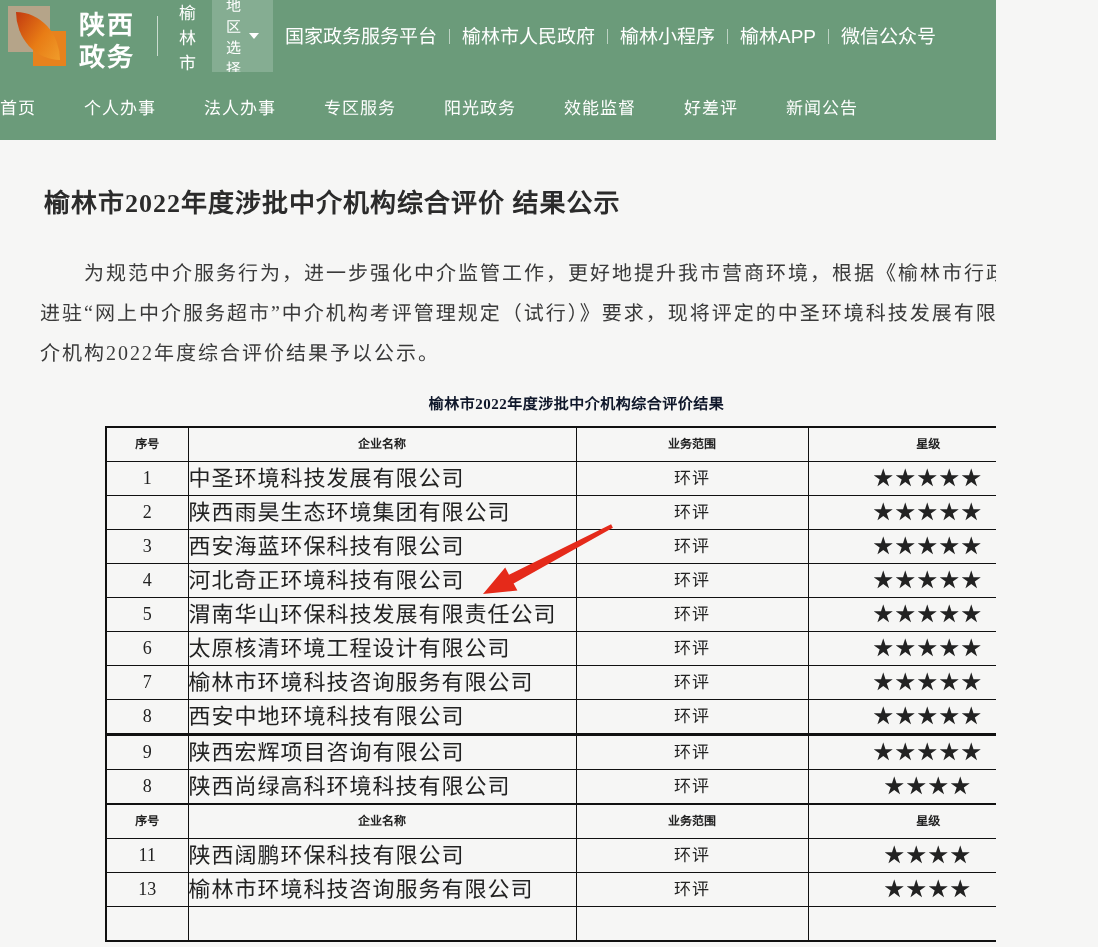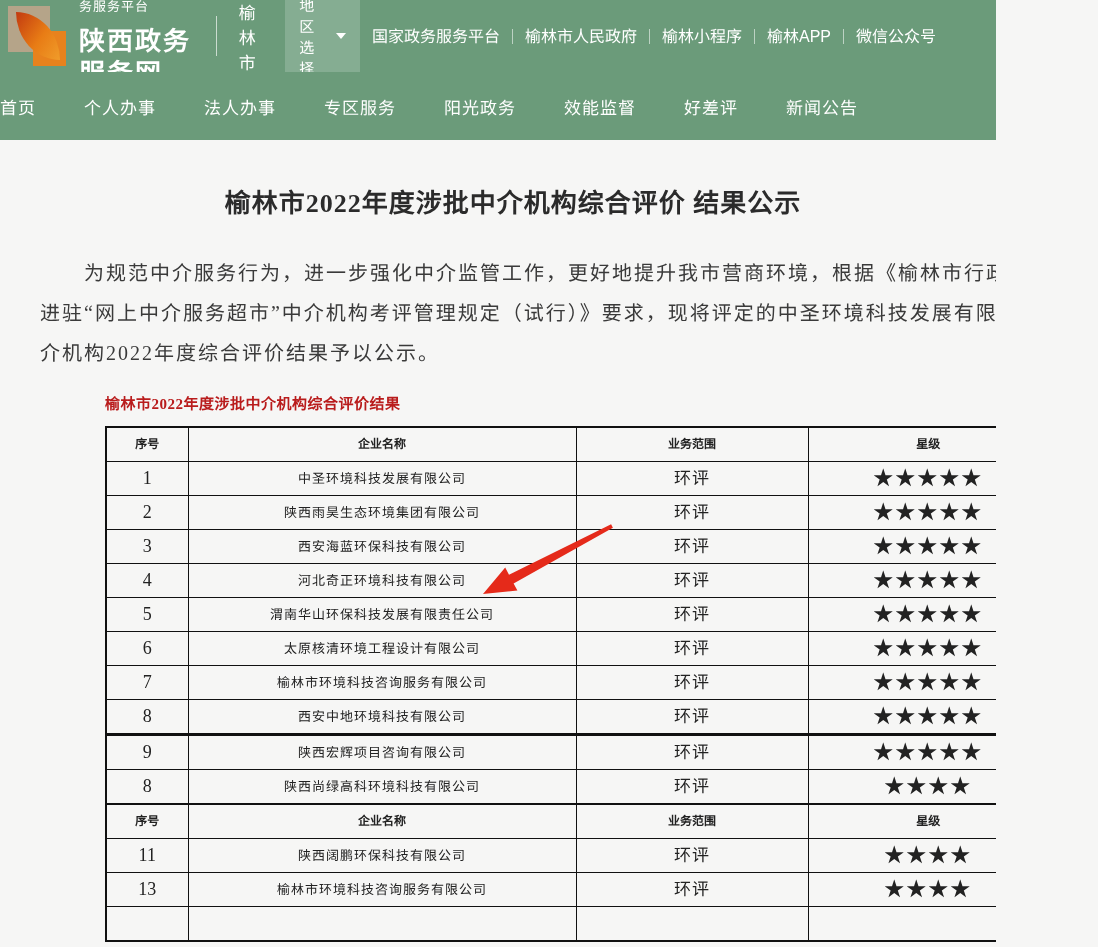--- a/index.html
+++ b/index.html
@@ -34,7 +34,7 @@
   .caret{width:0;height:0;border-left:5px solid transparent;border-right:5px solid transparent;
     border-top:6px solid #fff;margin-left:8px;display:inline-block;}
   .top-links{margin-left:auto;margin-right:48px;display:flex;align-items:center;white-space:nowrap;}
-  .hlink{color:#fff;font-size:16px;padding:0 12px;cursor:pointer;
+  .hlink{color:#fff;font-size:19px;padding:0 12px;cursor:pointer;
     border-right:1px solid rgba(255,255,255,.55);line-height:15px;}
   .hlink:last-child{border-right:none;}
   .register{position:absolute;left:1075px;top:29px;color:#fff;font-size:15px;

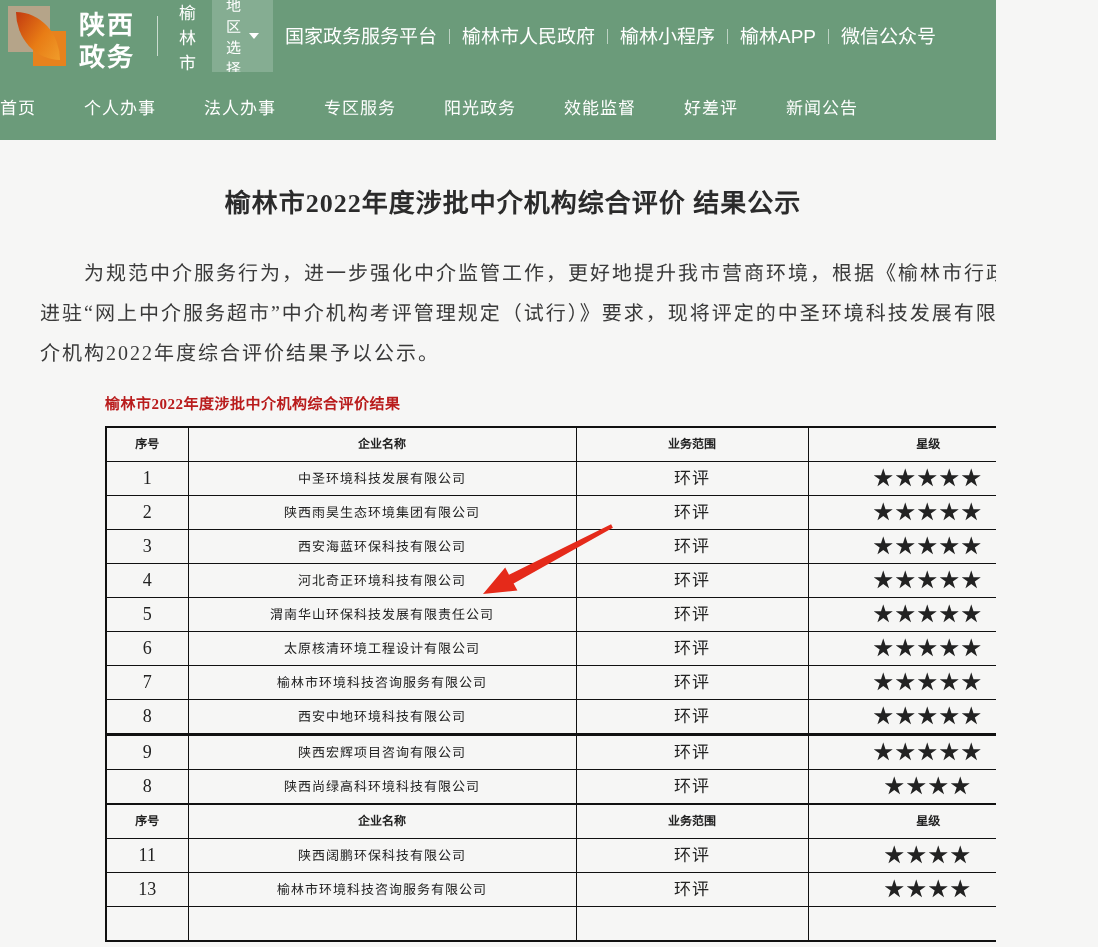--- a/index.html
+++ b/index.html
@@ -60,7 +60,7 @@
     font-family:"Liberation Serif","DejaVu Serif",serif;color:#2e2e2e;
   }
   .doc-title{
-    margin:0;padding:42px 14px 0 44px;text-align:center;
+    margin:0;padding:42px 14px 0 44px;
     font-size:26px;font-weight:600;letter-spacing:1px;color:#2b2b2b;
   }
   .para{margin:34px 0 0 40px;overflow:hidden;}

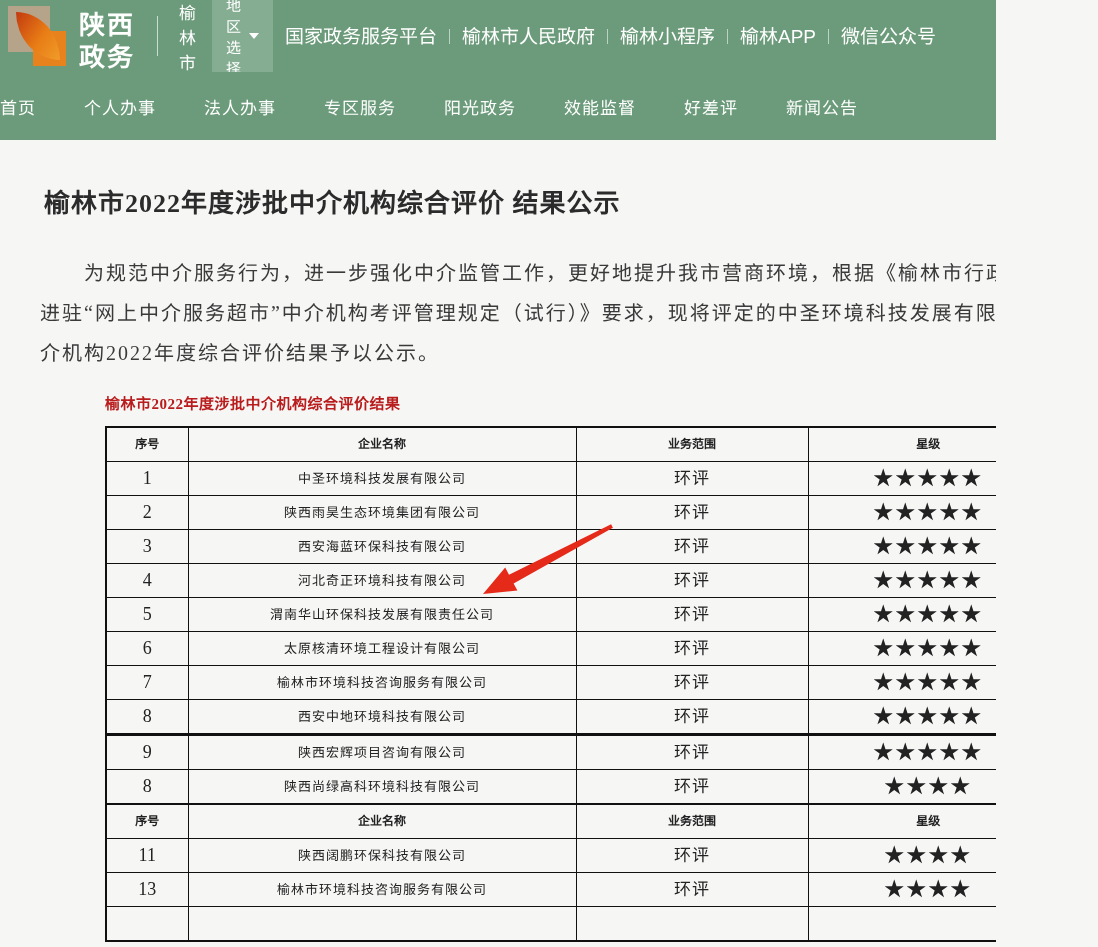--- a/index.html
+++ b/index.html
@@ -68,8 +68,8 @@
     white-space:pre;font-size:20px;letter-spacing:2px;line-height:40px;color:#3a3a3a;
   }
   .table-caption{
-    margin:19px 0 0 105px;width:943px;text-align:left;
-    font-size:15px;font-weight:bold;color:#b91c1c;letter-spacing:0.5px;
+    margin:19px 0 0 105px;width:943px;text-align:center;
+    font-size:15px;font-weight:bold;color:#0f172a;letter-spacing:0.5px;
   }
   table.result{
     margin:13px 0 0 105px;border-collapse:collapse;table-layout:fixed;

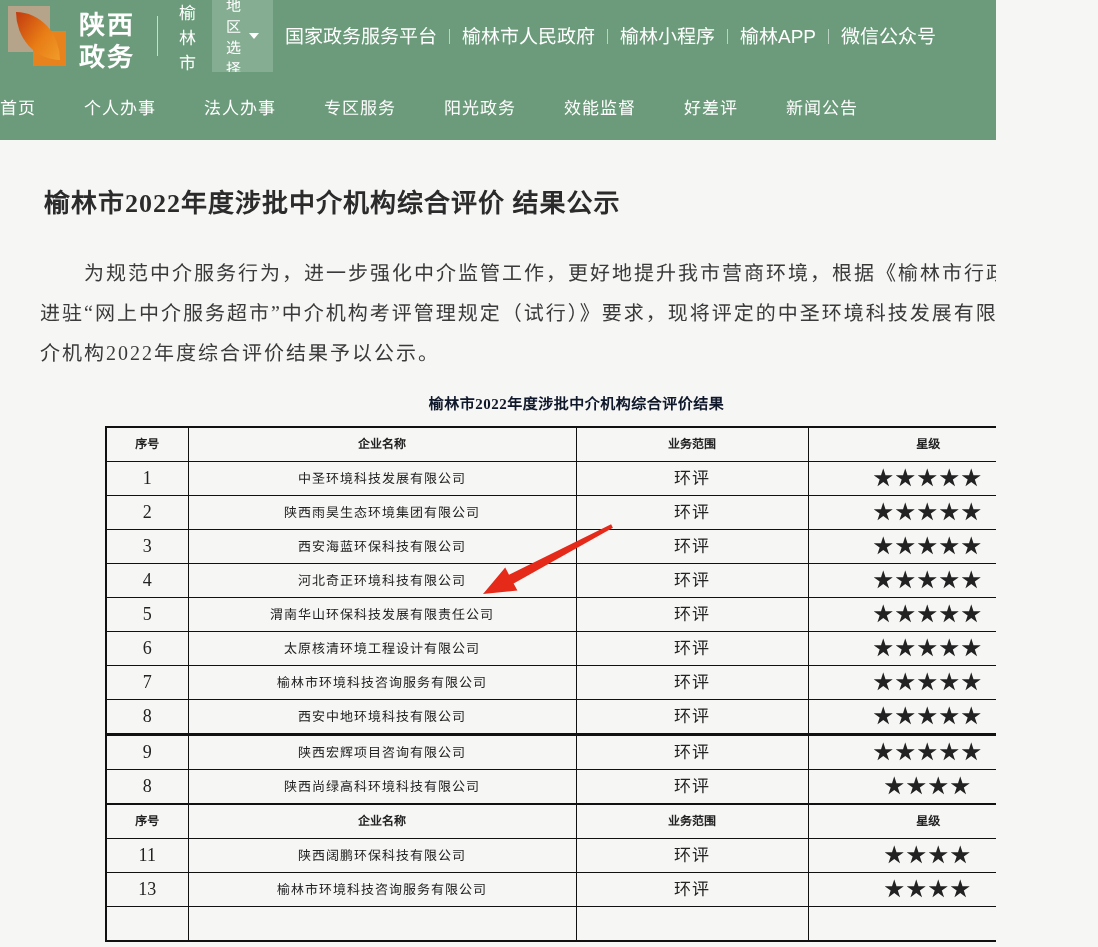--- a/index.html
+++ b/index.html
@@ -82,7 +82,7 @@
   tr.head-row th{font-size:12px;font-weight:bold;text-align:center;
     border-top-width:2.4px;border-bottom-width:1.8px;}
   td.c-no{text-align:center;font-size:18px;}
-  td.c-name{text-align:center;padding-left:13px;font-size:13px;letter-spacing:1px;}
+  td.c-name{text-align:left;padding-left:13px;font-size:22px;letter-spacing:1px;}
   td.c-scope{text-align:center;font-size:17px;letter-spacing:1px;}
   td.c-stars{text-align:center;font-size:20px;font-weight:bold;letter-spacing:2px;color:#000;}
   tr.thick-top td{border-top-width:3px;}

